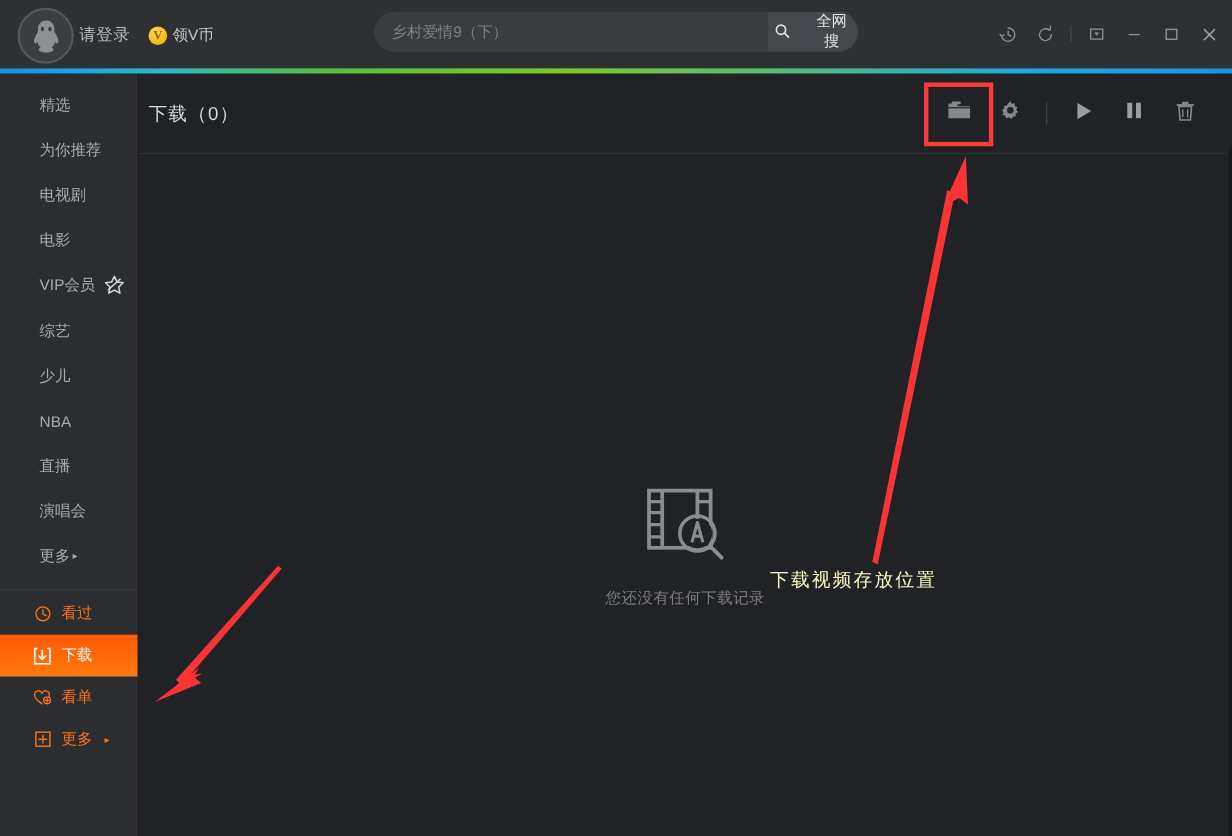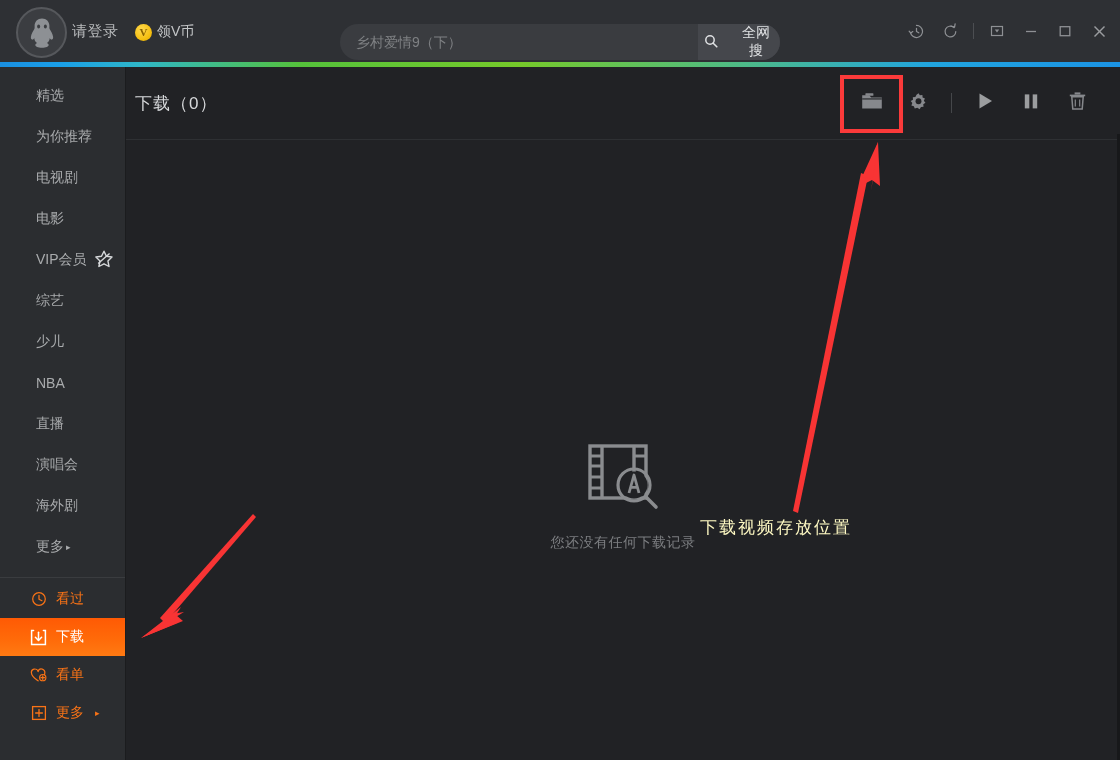--- a/index.html
+++ b/index.html
@@ -80,7 +80,7 @@
   .search-wrap {
     position: absolute;
     left: 340px;
-    top: 24px;
+    top: 11px;
     width: 440px;
     height: 36px;
     border-radius: 18px;

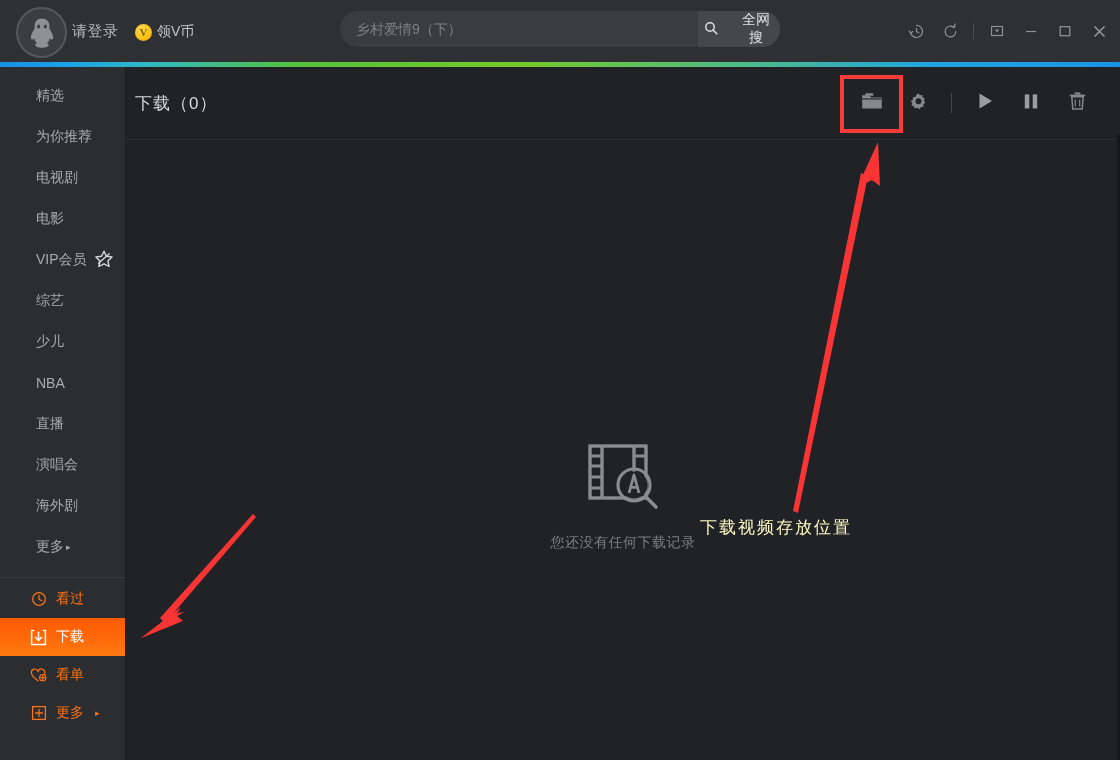--- a/index.html
+++ b/index.html
@@ -430,9 +430,6 @@
           <span>演唱会</span>
         </div>
         <div class="nav-item">
-          <span>海外剧</span>
-        </div>
-        <div class="nav-item">
           <span>更多</span>
           <span class="caret">▸</span>
         </div>

